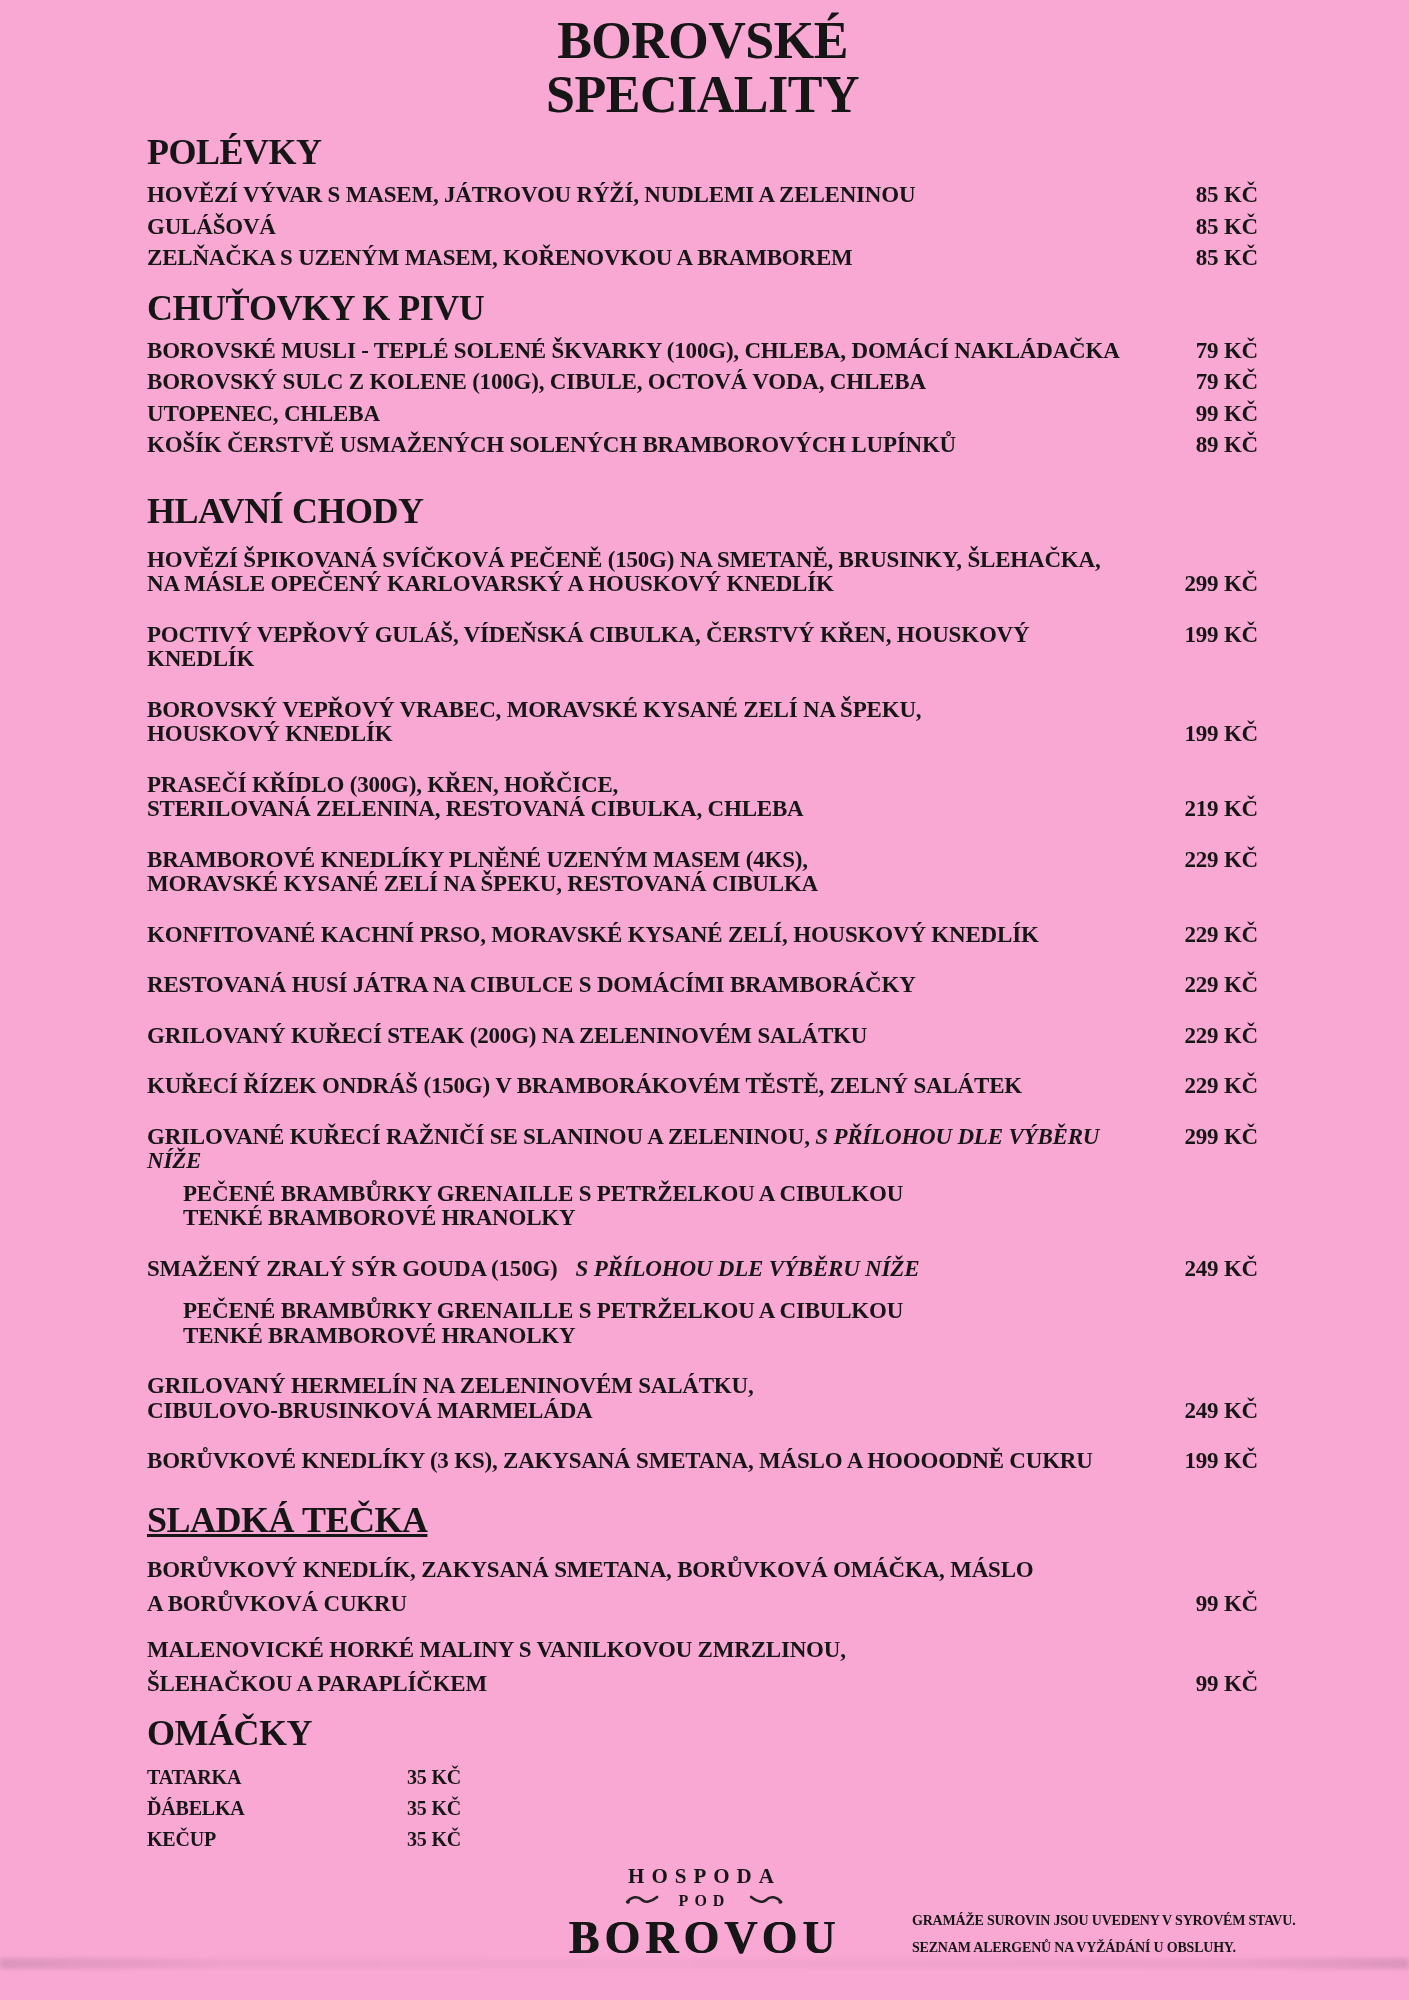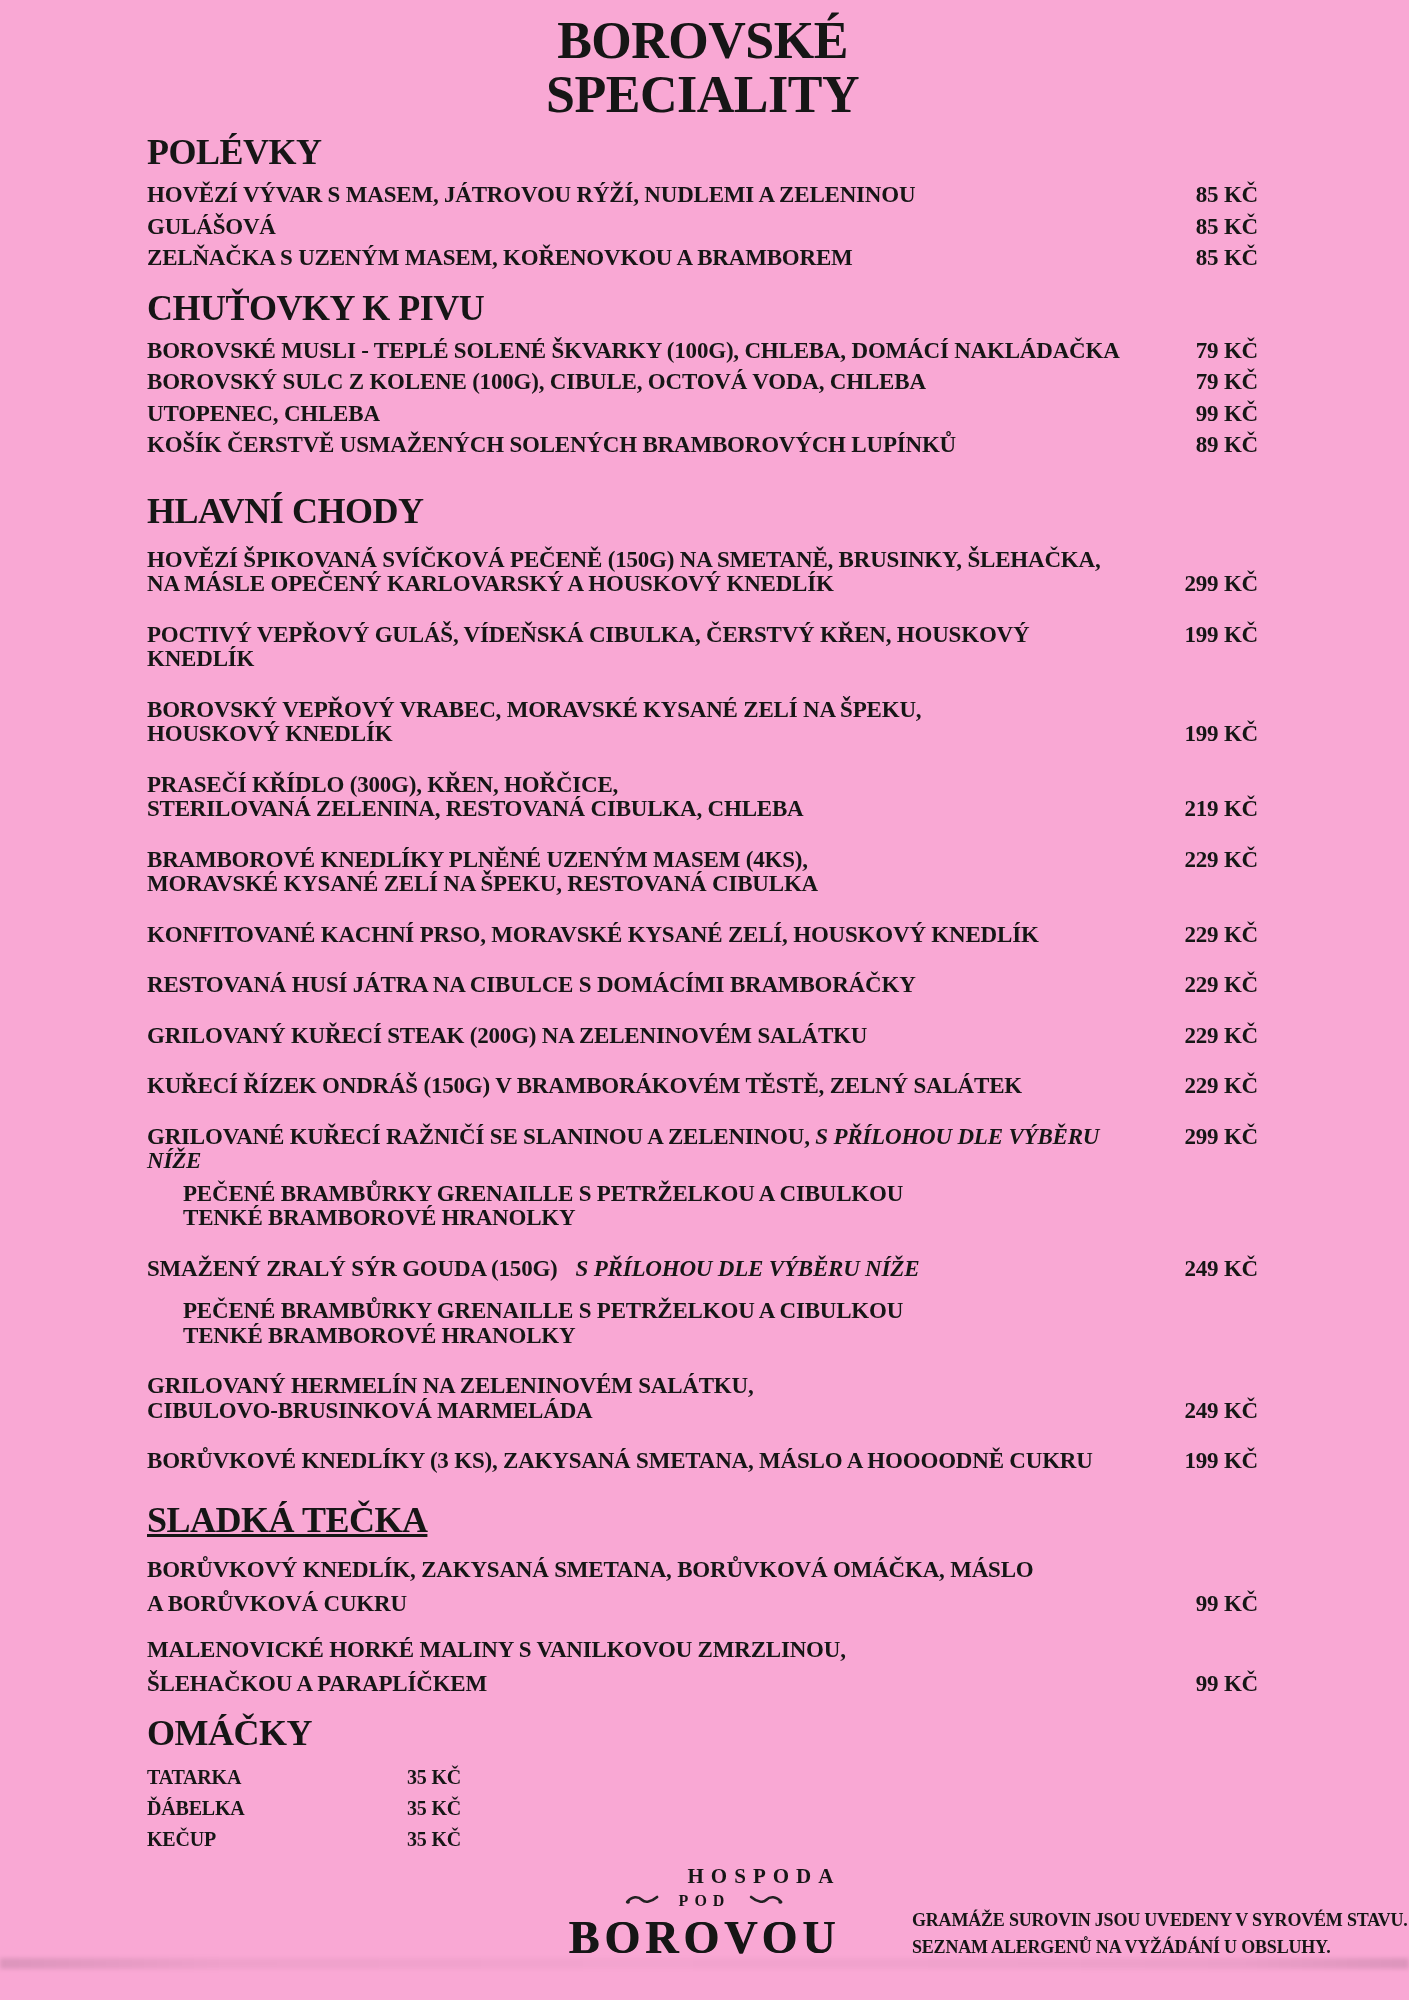--- a/index.html
+++ b/index.html
@@ -46,7 +46,7 @@
   .sauce-price { white-space:nowrap; }
 
   .footer { position:relative; width:1409px; height:150px; margin-top:8px; }
-  .logo { position:absolute; left:50%; transform:translateX(-50%); top:0; text-align:right; white-space:nowrap; }
+  .logo { position:absolute; left:50%; transform:translateX(-50%); top:0; text-align:center; white-space:nowrap; }
   .logo-hospoda { font-size:21px; letter-spacing:7px; line-height:26px; }
   .logo-pod-row { display:flex; align-items:center; justify-content:center; gap:19px; line-height:20px; margin:2px 0 2px 0; }
   .logo-pod { font-size:16px; letter-spacing:6px; }

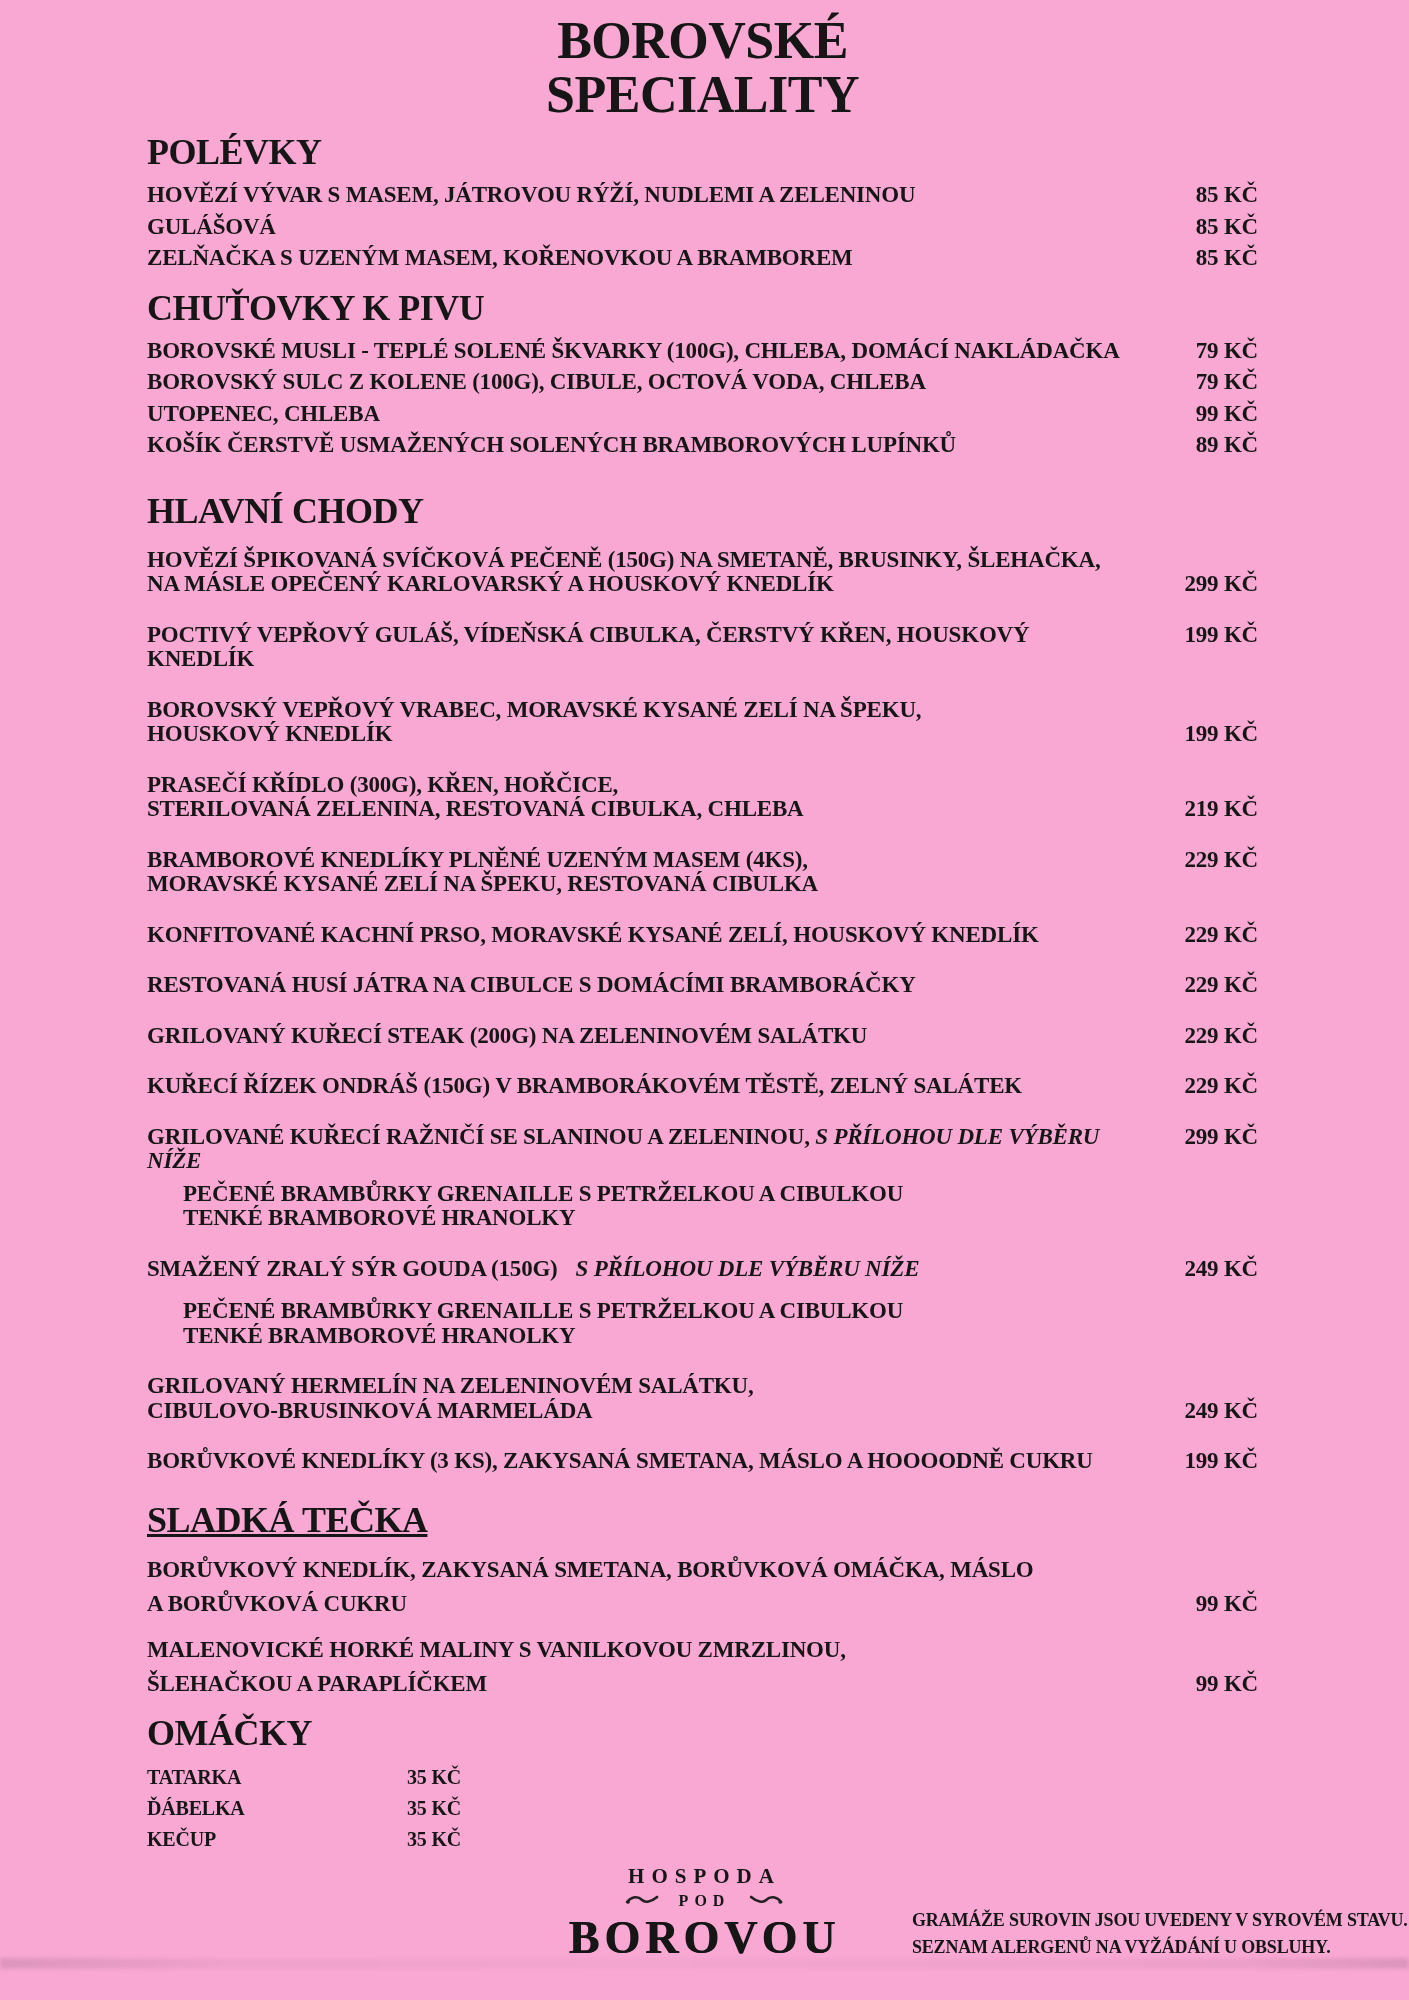--- a/index.html
+++ b/index.html
@@ -53,7 +53,7 @@
   .flourish { display:inline-block; }
   .flourish.right { transform:scaleX(-1); }
   .logo-borovou { font-size:46px; line-height:50px; letter-spacing:5px; text-shadow:0.6px 0 0 #161616; }
-  .footer-note { position:absolute; left:912px; top:44px; font-size:18px; line-height:27px; letter-spacing:-0.2px; white-space:nowrap; }
+  .footer-note { position:absolute; left:912px; top:44px; font-size:14px; line-height:27px; letter-spacing:-0.2px; white-space:nowrap; }
 
   .page-shadow {
     position:absolute; left:0; top:1958px; width:1409px; height:11px;

